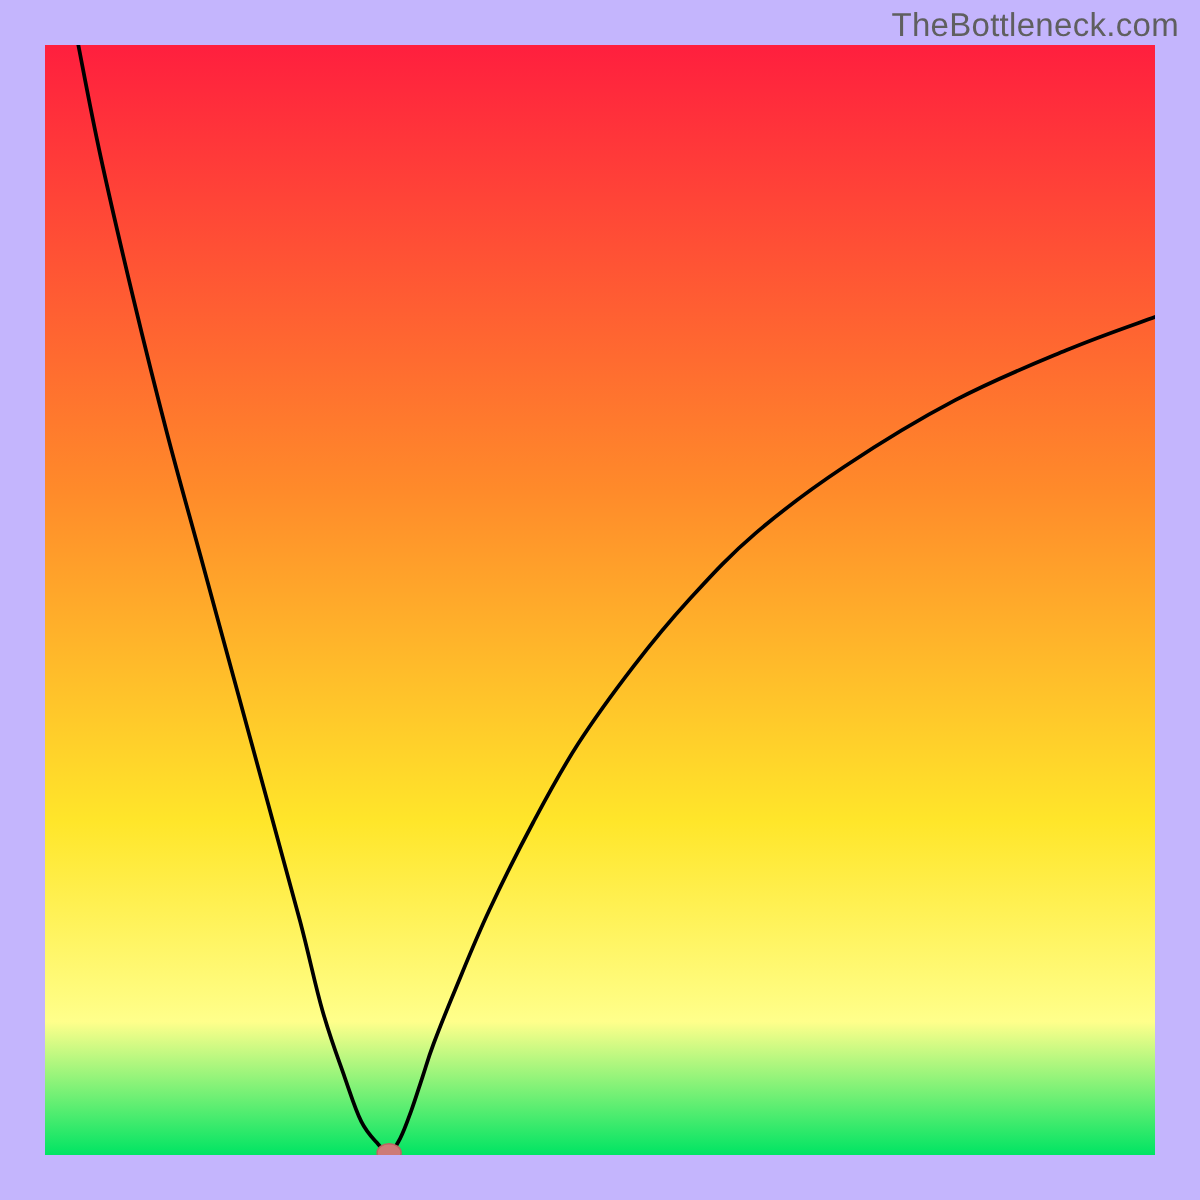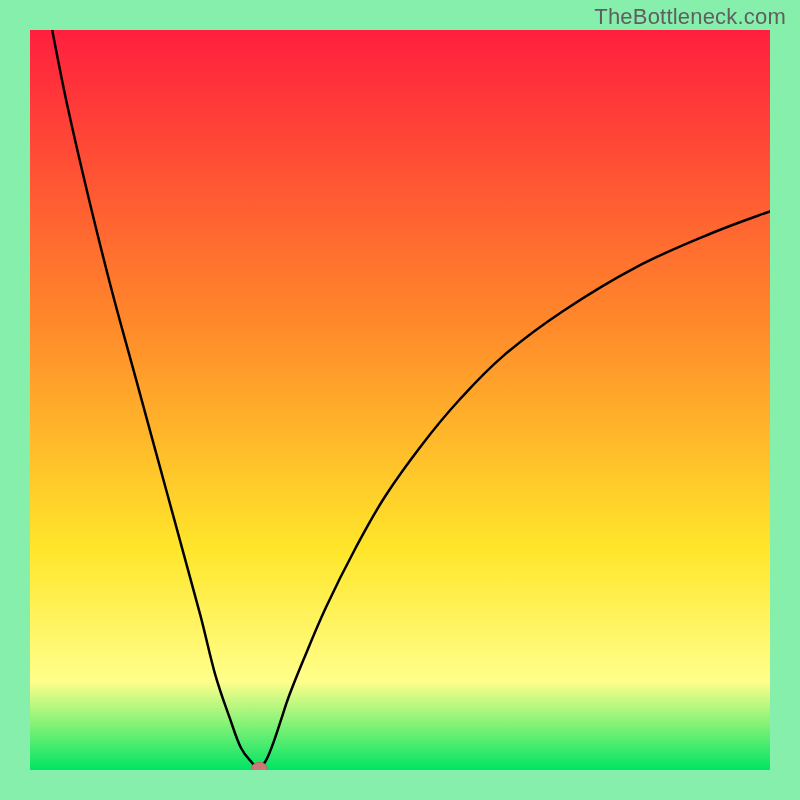--- a/index.html
+++ b/index.html
@@ -15,7 +15,7 @@
     position: relative;
     width: 800px;
     height: 800px;
-    background: #86efac;
+    background: #c4b5fd;
   }
   .plot {
     position: absolute;

